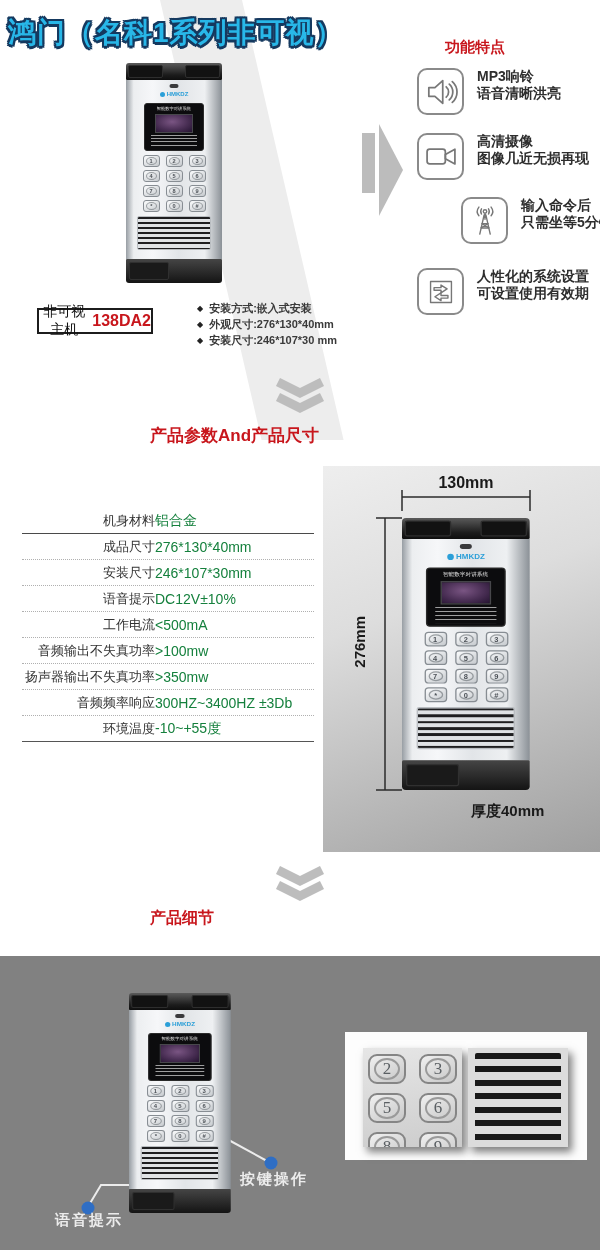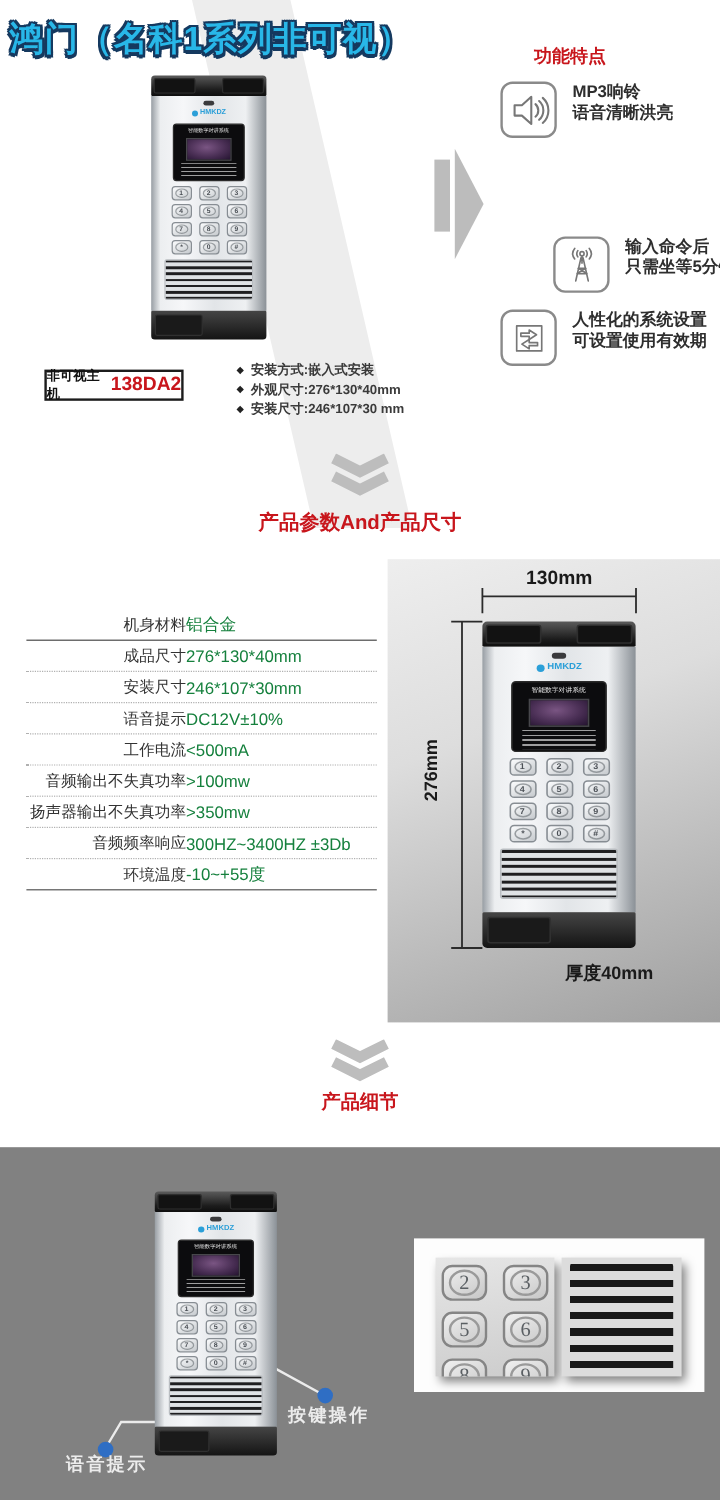--- a/index.html
+++ b/index.html
@@ -208,6 +208,18 @@
     </div>
   </div>
 
+  <div class="feat" style="top:133px;">
+    <div class="feat-icon">
+      <svg width="40" height="40" viewBox="0 0 46 46">
+        <rect x="7" y="14" width="21" height="17" rx="3"></rect>
+        <path d="M28 20 L39 14 V31 L28 25 z"></path>
+      </svg>
+    </div>
+    <div class="feat-text">
+      <div>高清摄像</div>
+      <div>图像几近无损再现</div>
+    </div>
+  </div>
 
   <div class="feat" style="top:197px;margin-left:44px;">
     <div class="feat-icon">

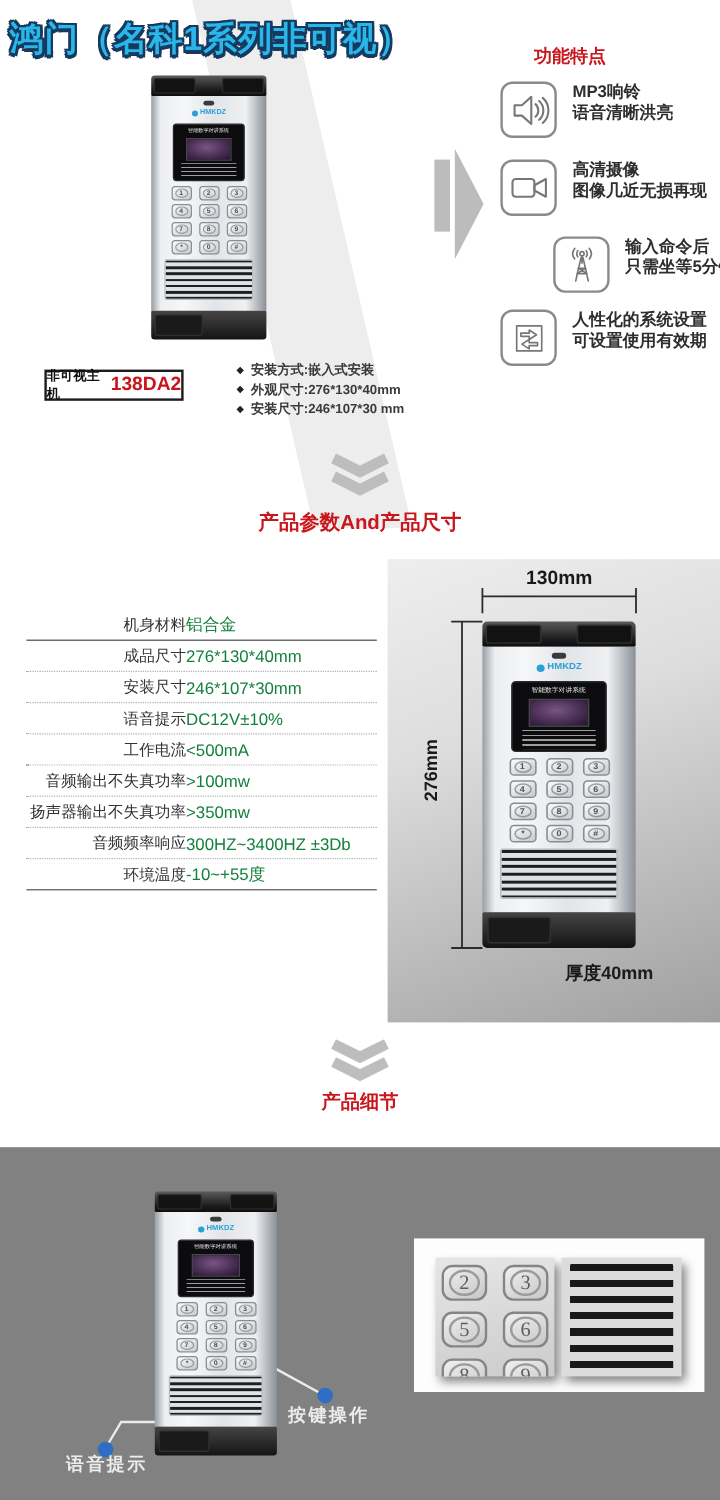--- a/index.html
+++ b/index.html
@@ -236,7 +236,7 @@
     </div>
   </div>
 
-  <div class="feat" style="top:258px;">
+  <div class="feat" style="top:268px;">
     <div class="feat-icon">
       <svg width="40" height="40" viewBox="0 0 46 46" style="stroke-width:1.6">
         <rect x="11" y="11" width="24" height="24"></rect>

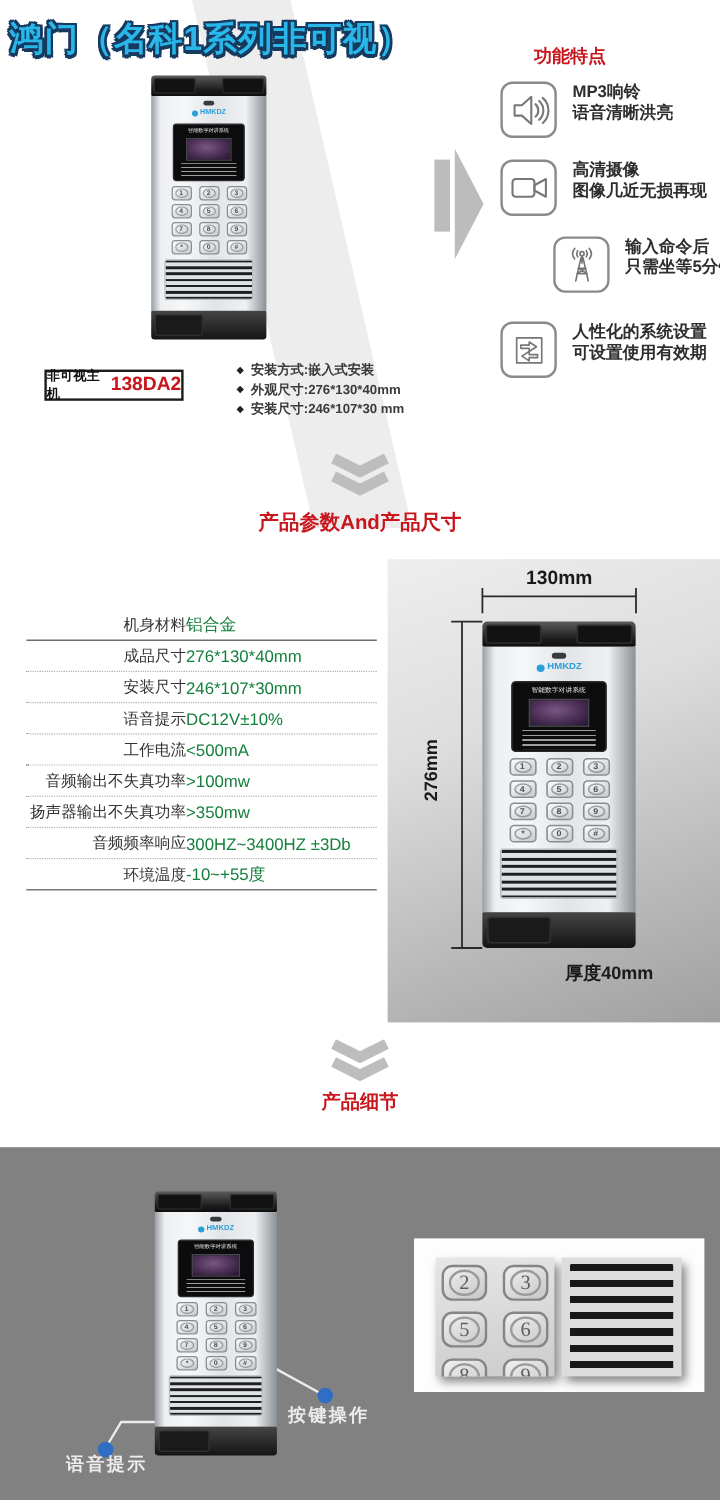--- a/index.html
+++ b/index.html
@@ -65,7 +65,7 @@
   
   .model-box { position:absolute; left:37px; top:308px; width:116px; height:26px; border:2px solid #1c1c1c; background:#fff;
     display:flex; align-items:center; justify-content:center; gap:3px; z-index:1; }
-  .model-prefix { font-size:11px; font-weight:bold; color:#111; }
+  .model-prefix { font-size:14px; font-weight:normal; color:#111;text-align:center; }
   .model-code { font-size:16px; font-weight:bold; color:var(--accent-red); }
   .bullets { position:absolute; left:197px; top:300px; z-index:1; }
   .bullet { display:flex; align-items:center; gap:6px; height:16px; font-size:11px; font-weight:bold; color:#3a3a3a; white-space:nowrap; }

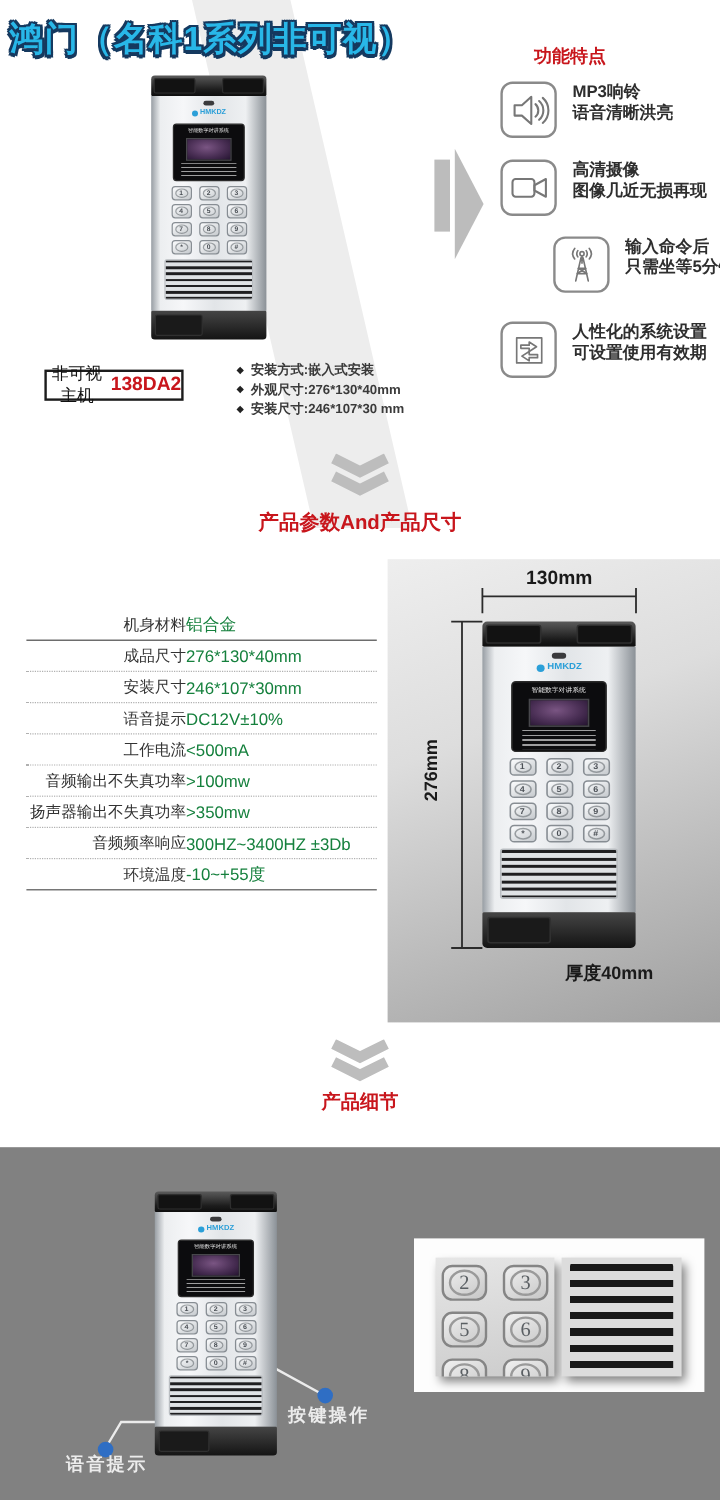--- a/index.html
+++ b/index.html
@@ -74,7 +74,7 @@
   
   .chevrons { position:absolute; left:273px; z-index:1; }
   .chevrons svg { stroke:#bdbdbd; fill:none; stroke-width:9; }
-  .divider-label { position:absolute; left:150px; width:300px; text-align:center;
+  .divider-label { position:absolute; left:150px; width:300px; text-align:left;
     font-size:17px; font-weight:bold; color:var(--accent-red); z-index:1; }
 
   

